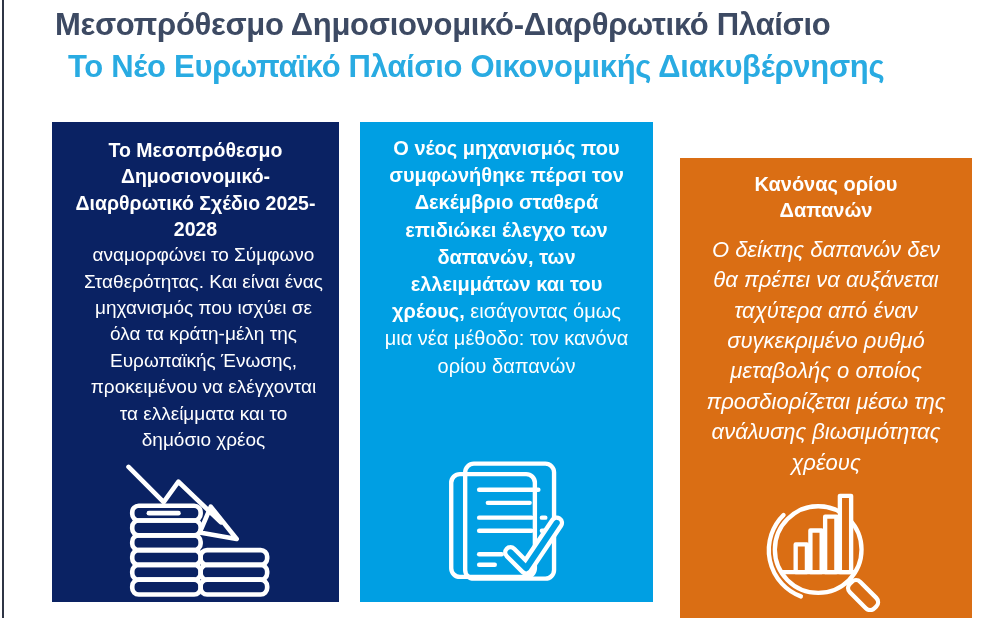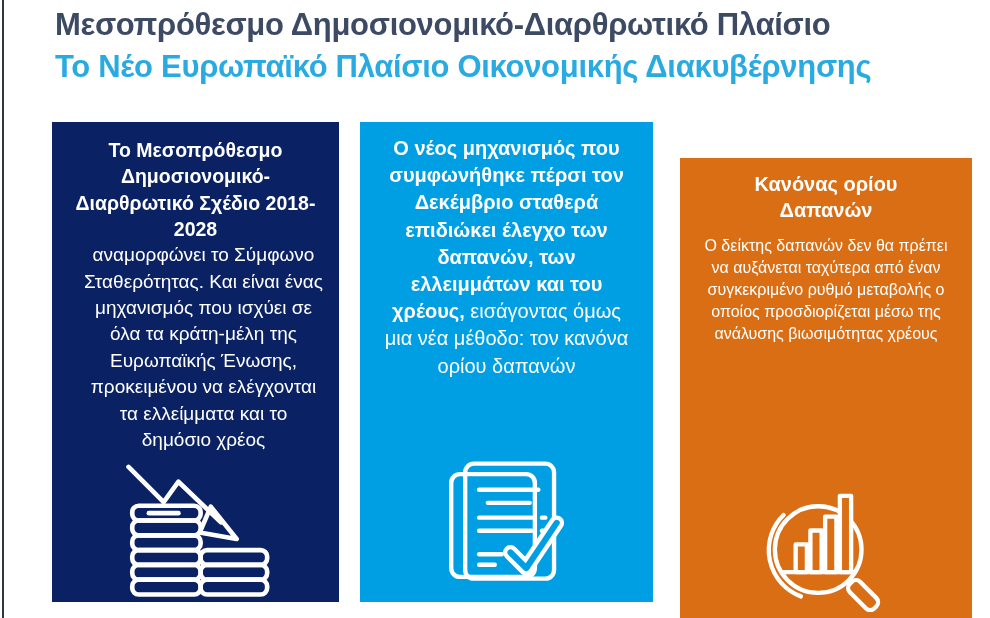--- a/index.html
+++ b/index.html
@@ -19,7 +19,7 @@
     color:var(--title-text,#3d4a63);line-height:1.22;
   }
   .subtitle{
-    margin:4px 0 0 0;font-size:31px;font-weight:700;letter-spacing:-.3px;
+    margin:4px 0 0 13px;font-size:31px;font-weight:700;letter-spacing:-.3px;
     color:var(--subtitle-text,#29abe2);line-height:1.22;
   }
 

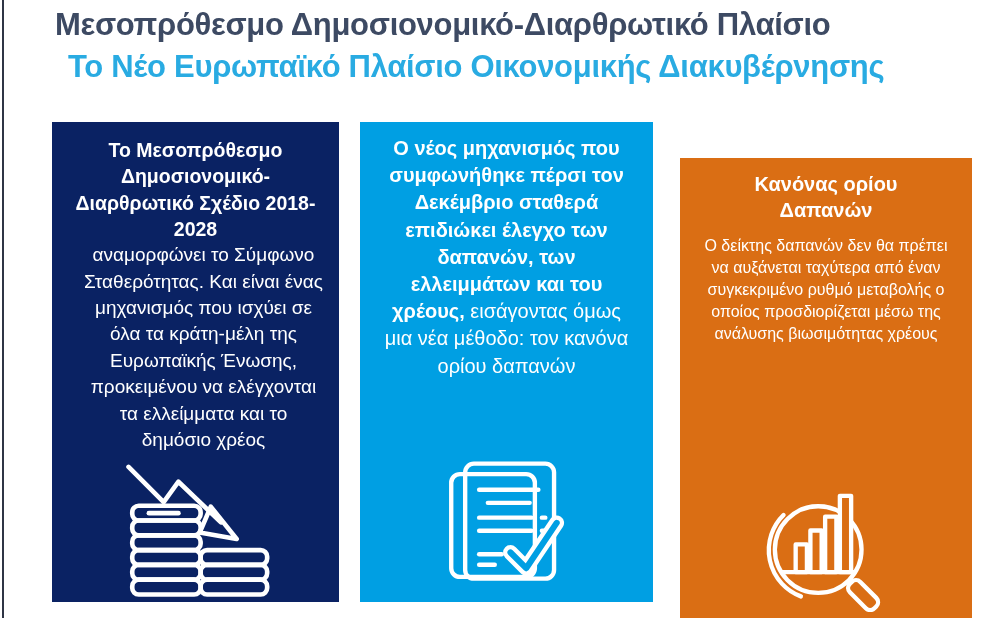--- a/index.html
+++ b/index.html
@@ -60,7 +60,7 @@
   </header>
 
   <section class="card card-navy">
-    <p class="card-heading">Το Μεσοπρόθεσμο Δημοσιονομικό-Διαρθρωτικό Σχέδιο 2018-2028</p>
+    <p class="card-heading">Το Μεσοπρόθεσμο Δημοσιονομικό-Διαρθρωτικό Σχέδιο 2025-2028</p>
     <p class="card-body">αναμορφώνει το Σύμφωνο Σταθερότητας. Και είναι ένας μηχανισμός που ισχύει σε όλα τα κράτη-μέλη της Ευρωπαϊκής Ένωσης, προκειμένου να ελέγχονται τα ελλείμματα και το δημόσιο χρέος</p>
     <div class="icon-wrap">
       <svg width="158" height="146" viewBox="0 0 170 158" stroke-width="5">

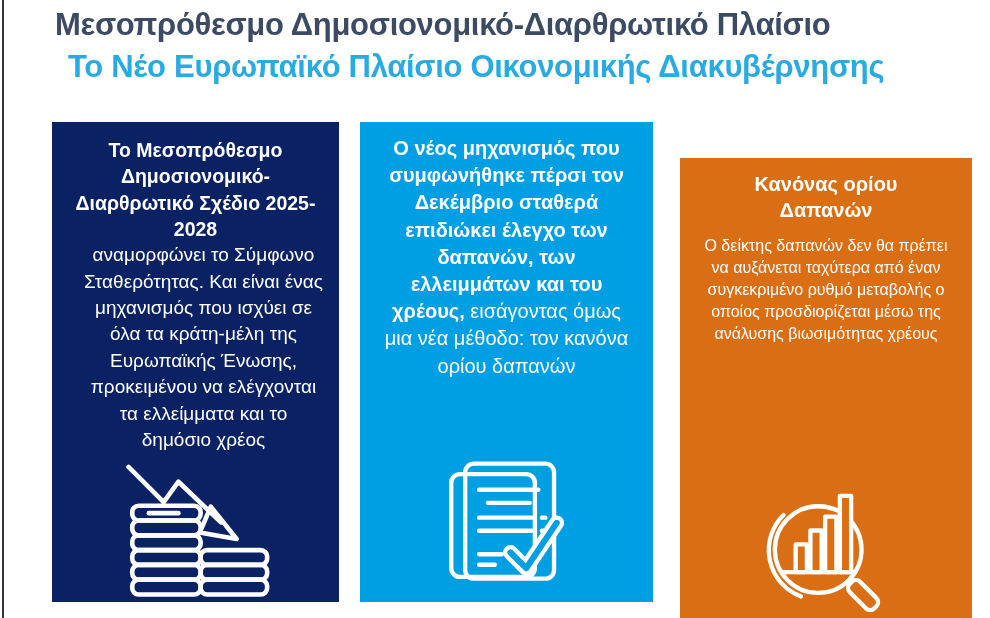--- a/index.html
+++ b/index.html
@@ -38,7 +38,7 @@
   .card-orange .card-heading{font-size:20px;line-height:1.3;max-width:175px;margin:0 auto 12px;}
   .card-body{margin:0;font-weight:400;}
   .card-navy .card-body{font-size:19px;line-height:1.39;margin-left:16px;}
-  .card-orange .card-body{font-size:16px;line-height:1.38;}
+  .card-orange .card-body{font-size:22px;line-height:1.38;font-style:italic;}
   .card-mixed{margin:0;font-size:20px;line-height:1.36;}
   .card-mixed .bold-part{font-weight:700;}
 

